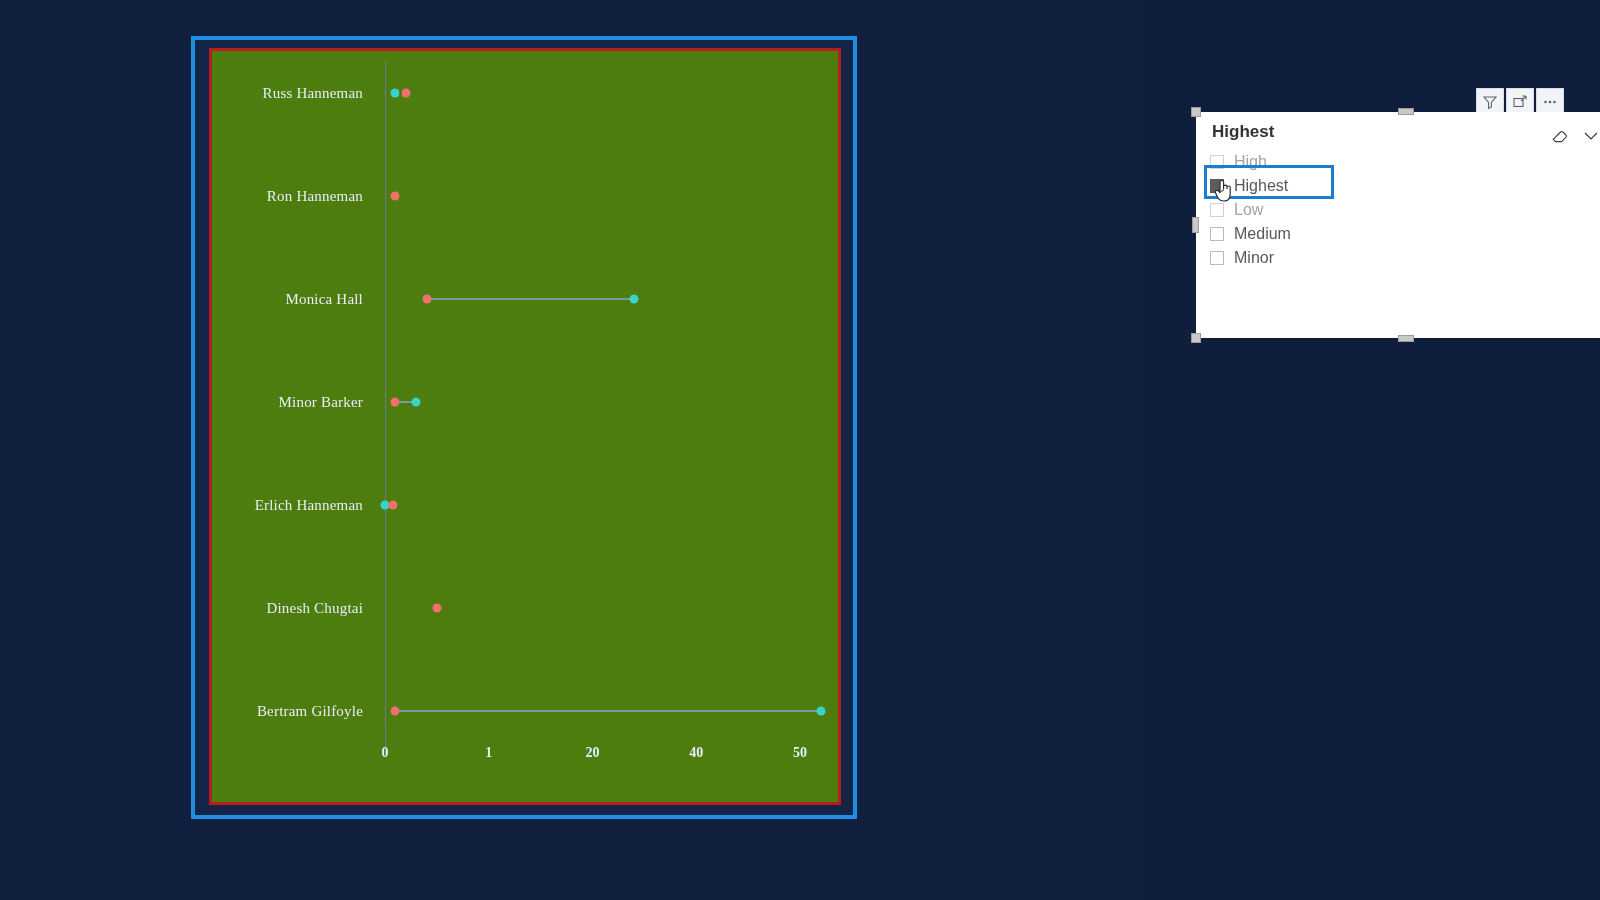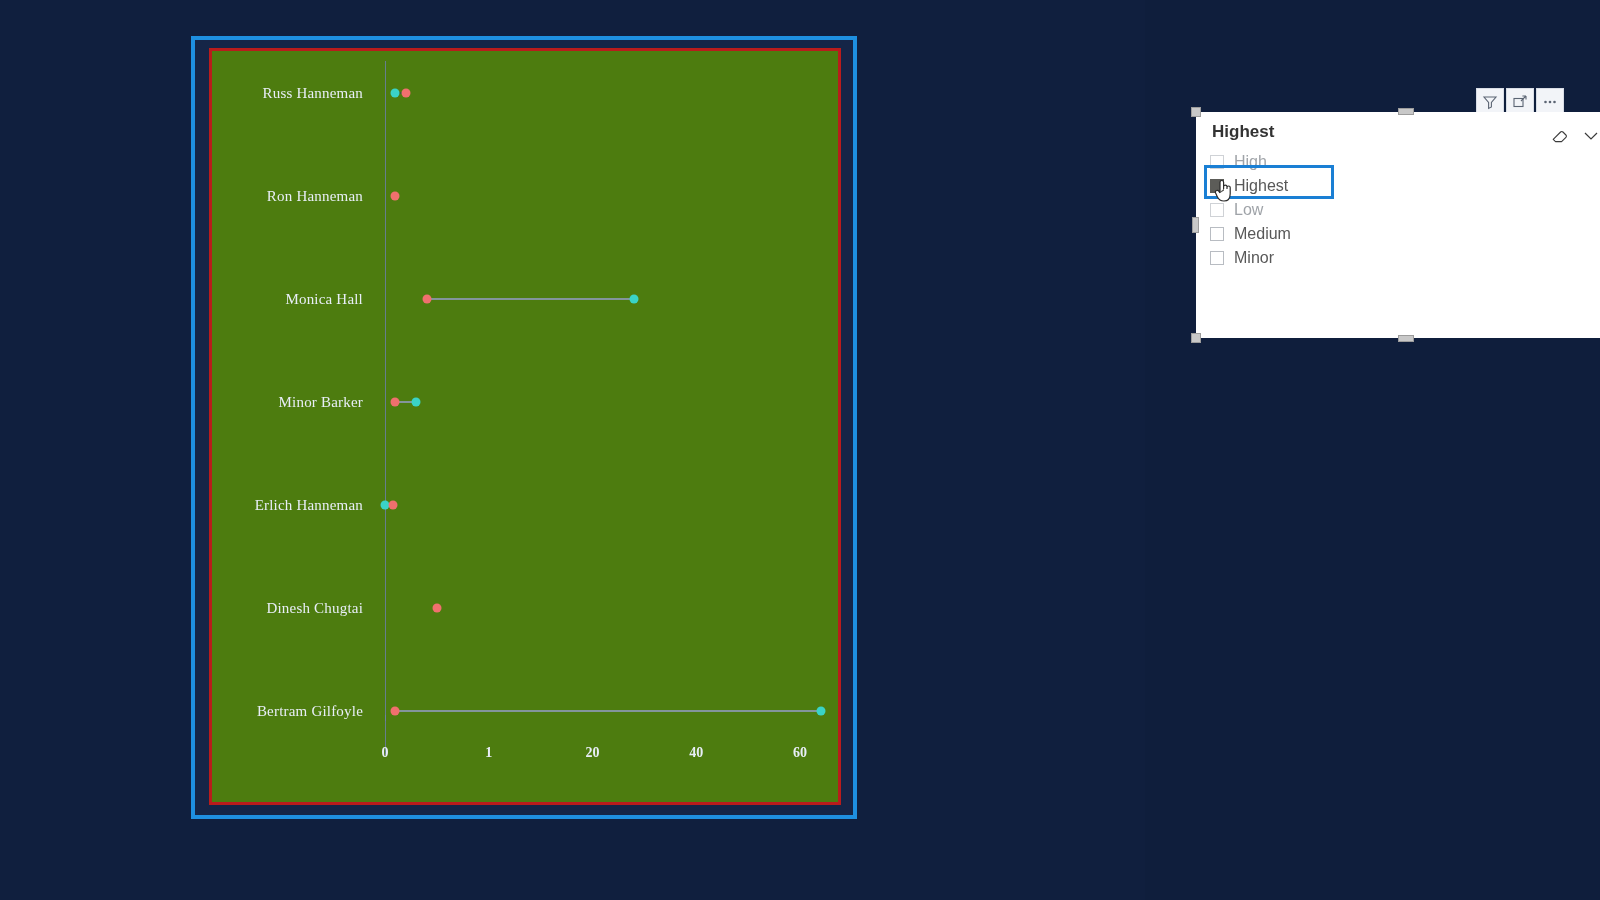--- a/index.html
+++ b/index.html
@@ -183,7 +183,7 @@
         <div class="tick-mark" style="left: 484.25px; top: 664px; opacity: 0;"></div>
         <div class="x-tick" style="left: 484.25px; top: 694px;">40</div>
         <div class="tick-mark" style="left: 588px; top: 664px; opacity: 0;"></div>
-        <div class="x-tick" style="left: 588px; top: 694px;">60</div>
+        <div class="x-tick" style="left: 588px; top: 694px;">50</div>
       </div>
   </div>
 </div>

